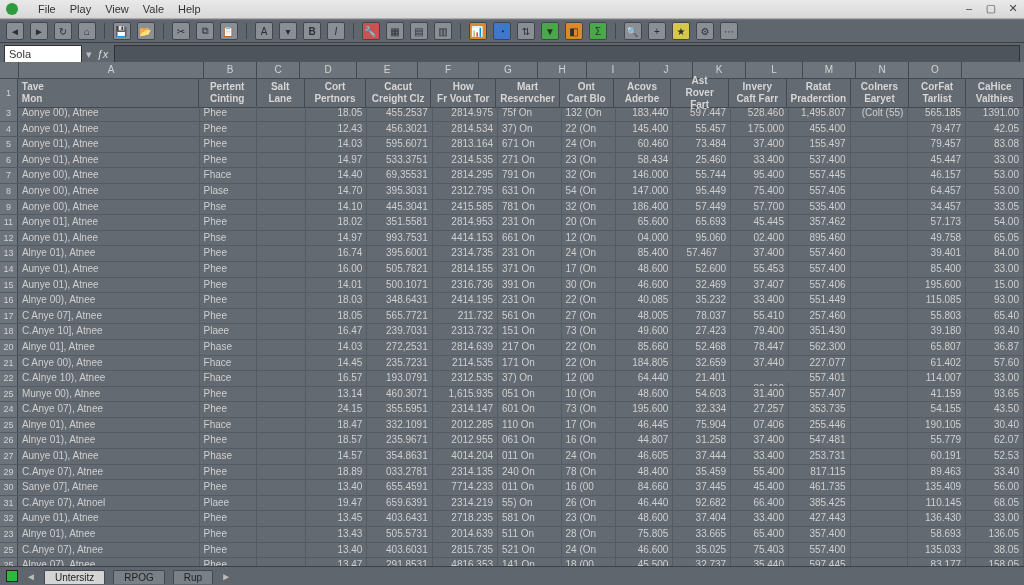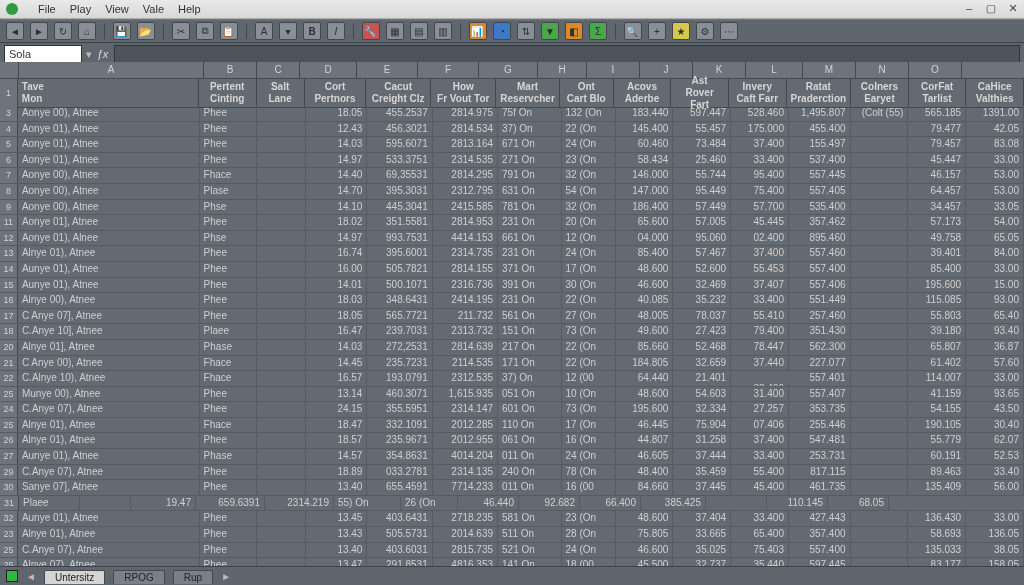--- a/index.html
+++ b/index.html
@@ -323,7 +323,7 @@
         <div class="cell" style="width: 58px;">231 On</div>
         <div class="cell" style="width: 48px;">20 (On</div>
         <div class="cell r" style="width: 52px;">65.600</div>
-        <div class="cell r" style="width: 52px;">57.005</div>
+        <div class="cell r" style="width: 52px;">65.693</div>
         <div class="cell r" style="width: 52px;">45.445</div>
         <div class="cell r" style="width: 56px;">357.462</div>
         <div class="cell r" style="width: 52px;"></div>

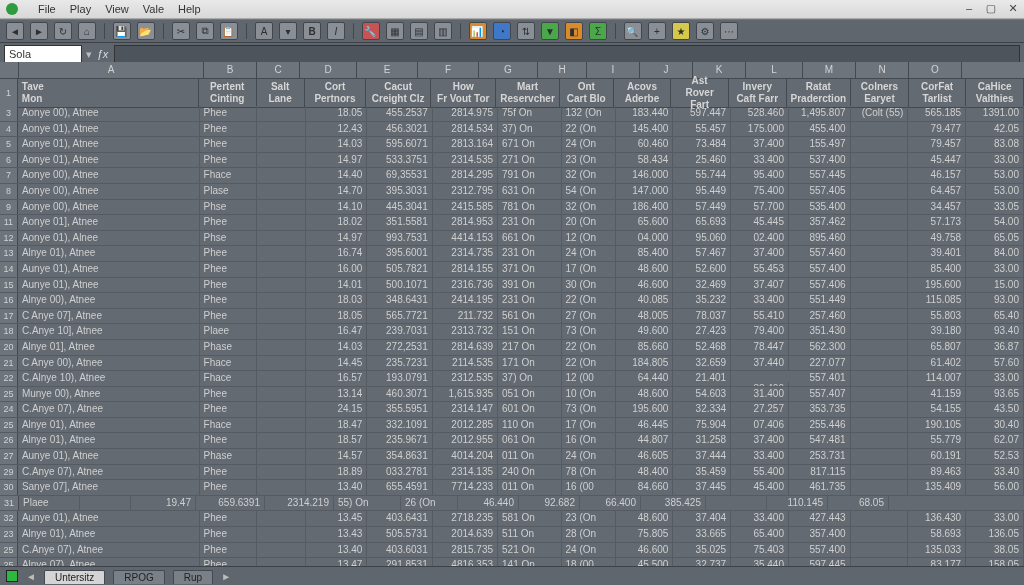--- a/index.html
+++ b/index.html
@@ -359,7 +359,7 @@
         <div class="cell" style="width: 58px;">231 On</div>
         <div class="cell" style="width: 48px;">24 (On</div>
         <div class="cell r" style="width: 52px;">85.400</div>
-        <div class="cell r" style="width: 52px;">57.467</div>
+        <div class="cell r" style="width: 52px; text-align: center;">57.467</div>
         <div class="cell r" style="width: 52px;">37.400</div>
         <div class="cell r" style="width: 56px;">557.460</div>
         <div class="cell r" style="width: 52px;"></div>

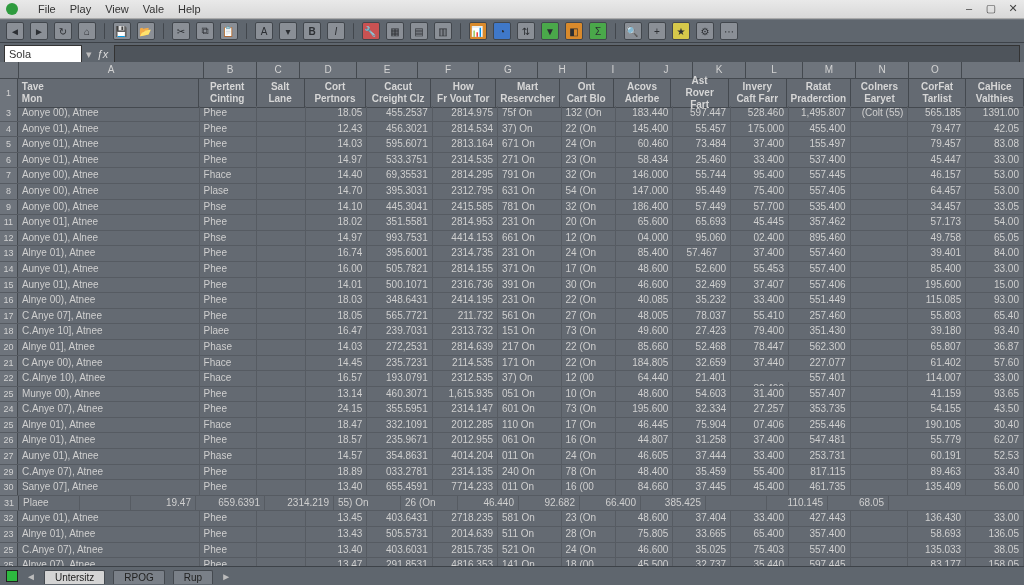--- a/index.html
+++ b/index.html
@@ -638,6 +638,7 @@
       </div>
       <div class="row">
         <div class="rh">31</div>
+        <div class="cell" style="width: 184px;">C.Anye 07), Atnoel</div>
         <div class="cell" style="width: 52px;">Plaee</div>
         <div class="cell" style="width: 42px;"></div>
         <div class="cell r" style="width: 56px;">19.47</div>

